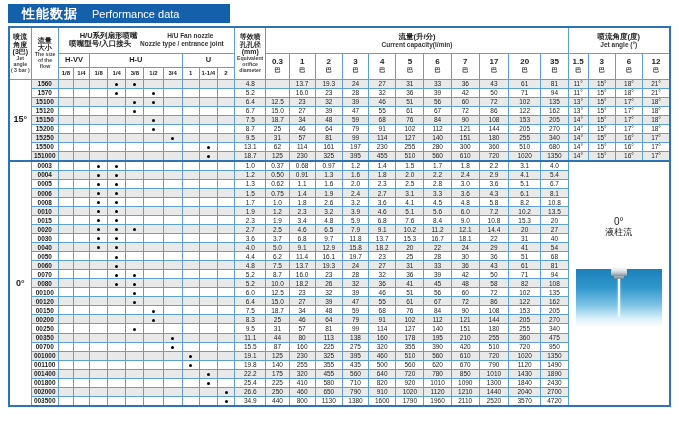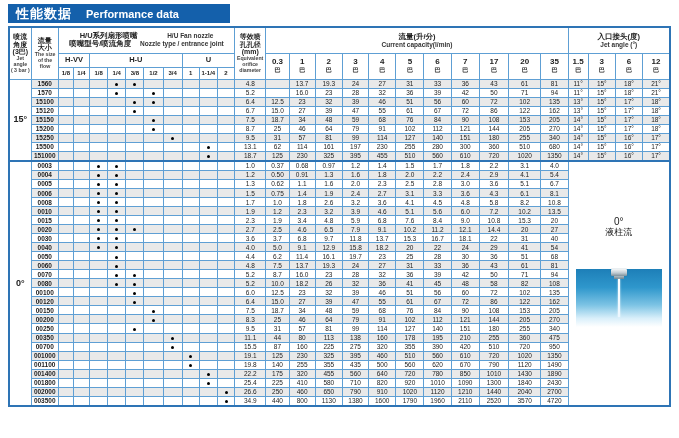--- a/index.html
+++ b/index.html
@@ -14,7 +14,7 @@
   .title-bar {
     position: absolute; left: 8px; top: 4px; height: 19px; min-width: 222px;
     background: #1460ab; color: #fff;
-    display: flex; align-items: center; gap: 14px; padding: 0 16px 0 8px;
+    display: flex; align-items: center; gap: 14px; padding: 0 16px 0 14px;
   }
   .title-zh { font-size: 13px; font-weight: bold; letter-spacing: 1px; }
   .title-en { font-size: 11px; font-weight: bold; }

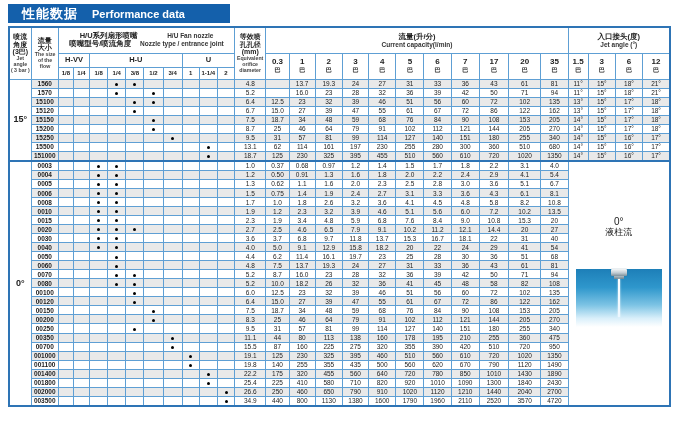--- a/index.html
+++ b/index.html
@@ -17,7 +17,7 @@
     display: flex; align-items: center; gap: 14px; padding: 0 16px 0 14px;
   }
   .title-zh { font-size: 13px; font-weight: bold; letter-spacing: 1px; }
-  .title-en { font-size: 11px; font-weight: bold; }
+  .title-en { font-size: 11px; font-weight: normal; }
 
   table.perf {
     position: absolute; left: 8px; top: 26px;

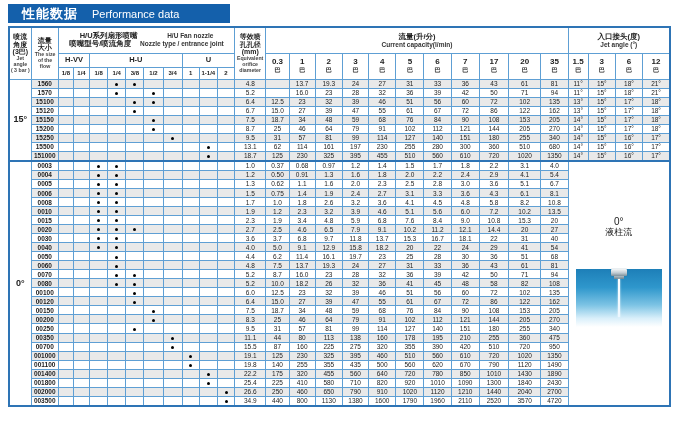--- a/index.html
+++ b/index.html
@@ -155,7 +155,7 @@
         <span class="en-m" style="display:block">Current capacity(l/min)</span>
       </th>
       <th colspan="4">
-        <span class="zh-m" style="display:block">入口接头(度)</span>
+        <span class="zh-m" style="display:block">喷流角度(度)</span>
         <span class="en-m" style="display:block">Jet angle (°)</span>
       </th>
     </tr>

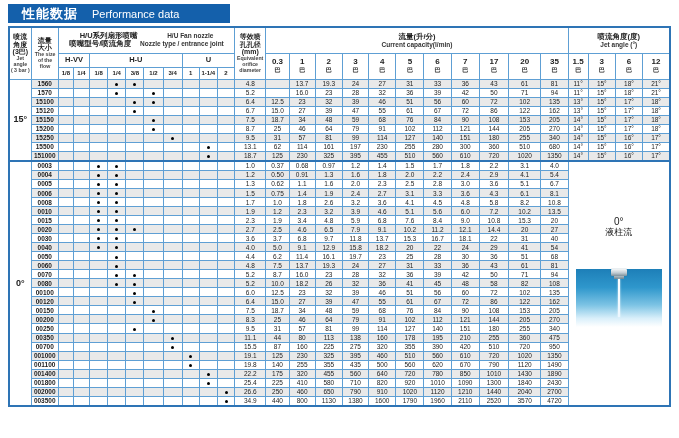--- a/index.html
+++ b/index.html
@@ -138,7 +138,7 @@
           <span class="en-m">H/U  Fan nozzle</span>
         </div>
         <div class="noz-line">
-          <span class="zh-m">喷嘴型号/喷流角度</span>
+          <span class="zh-m">喷嘴型号/入口接头</span>
           <span class="en-m">Nozzle type / entrance joint</span>
         </div>
       </th>

